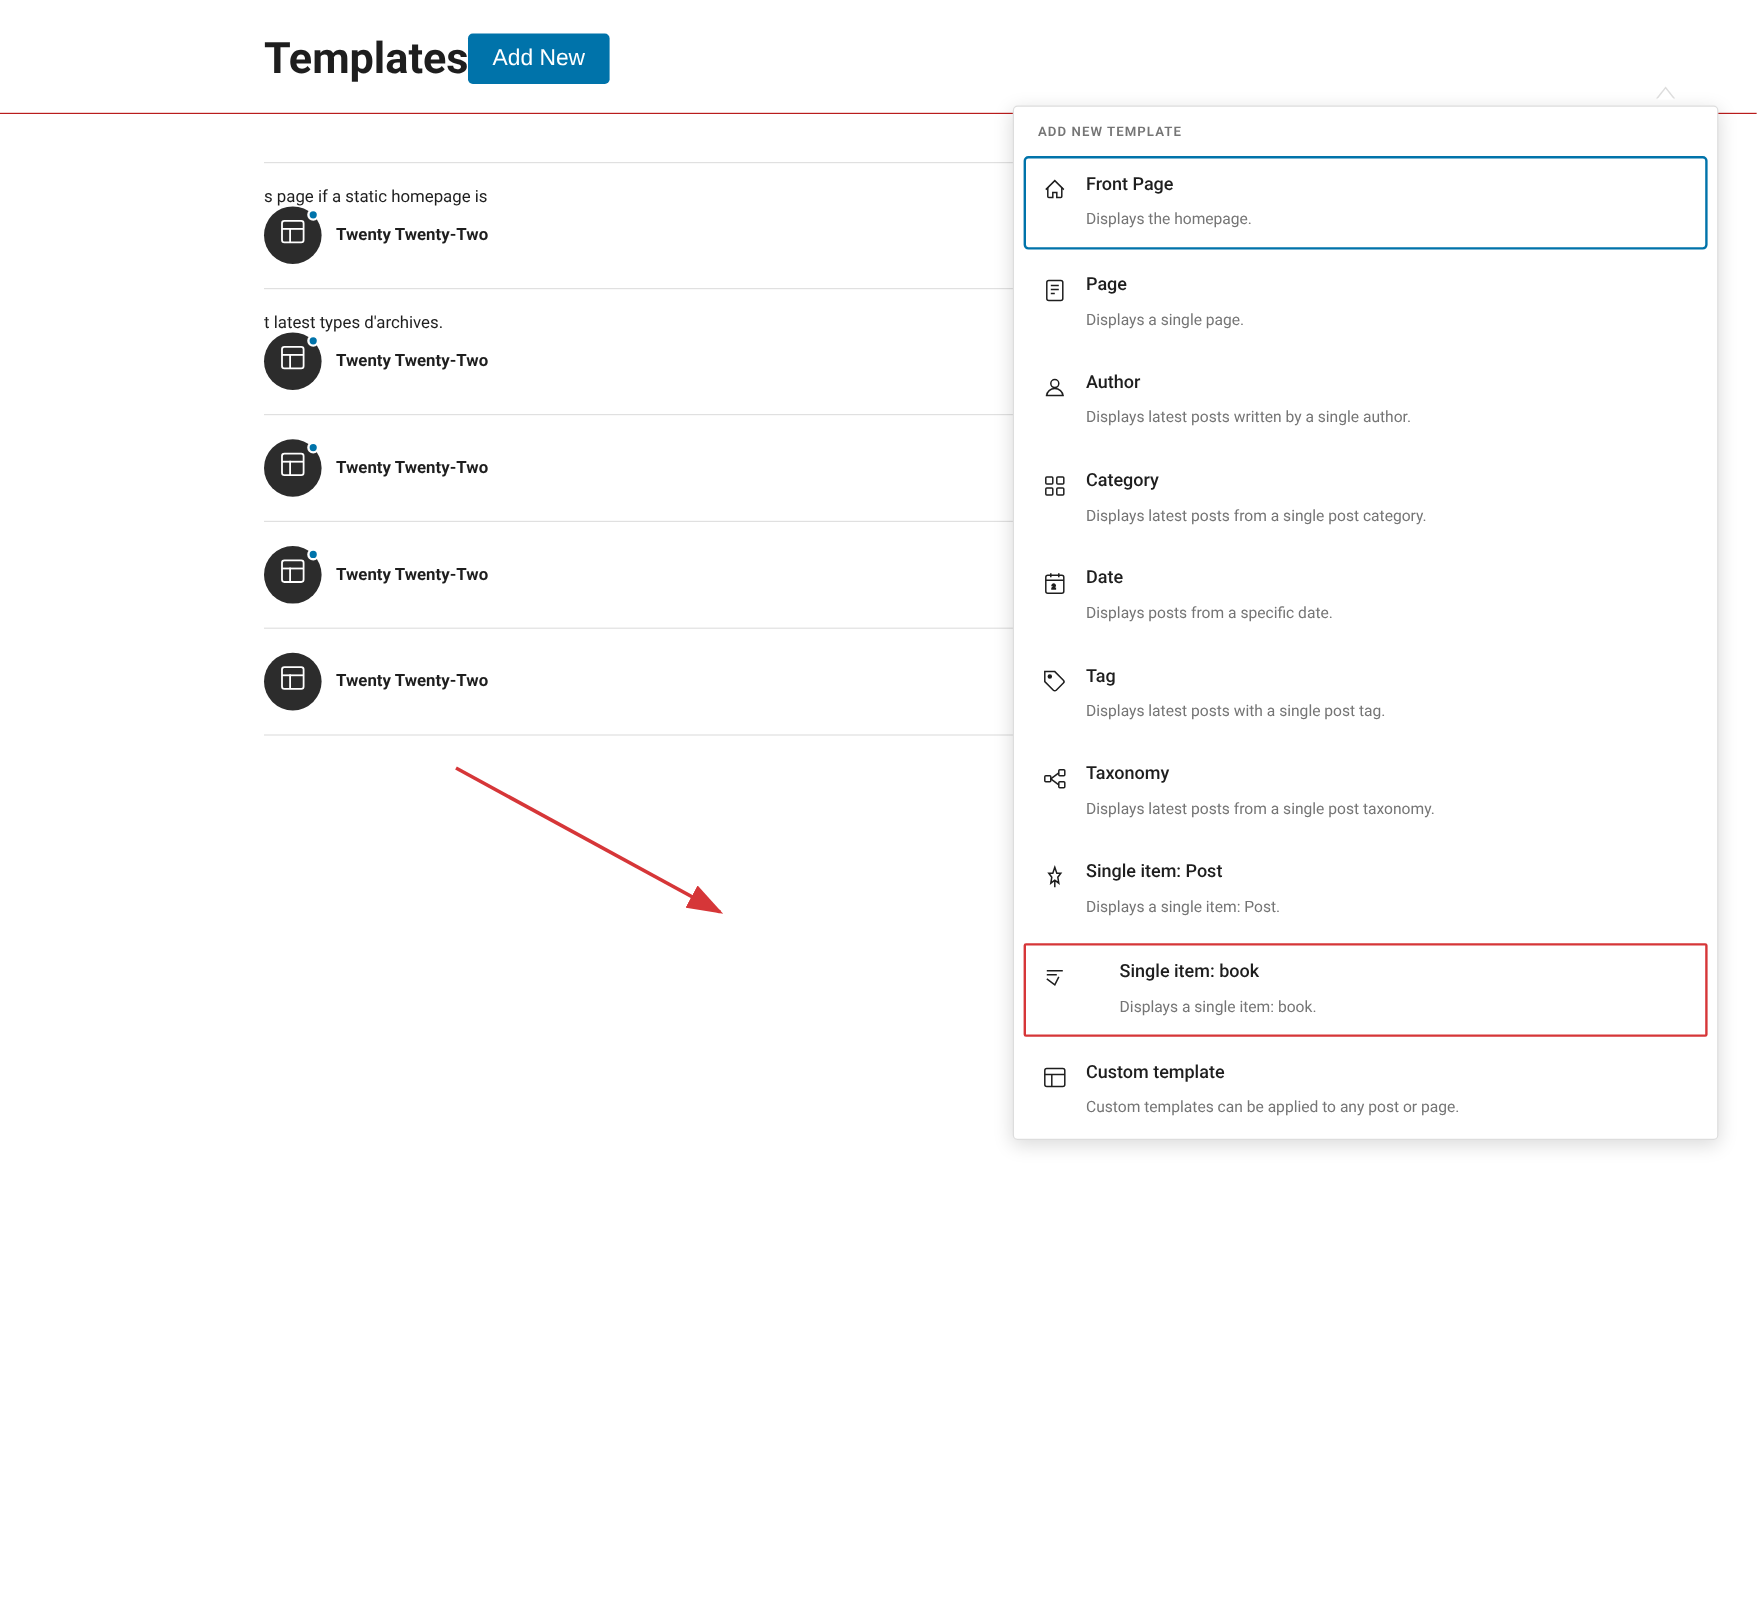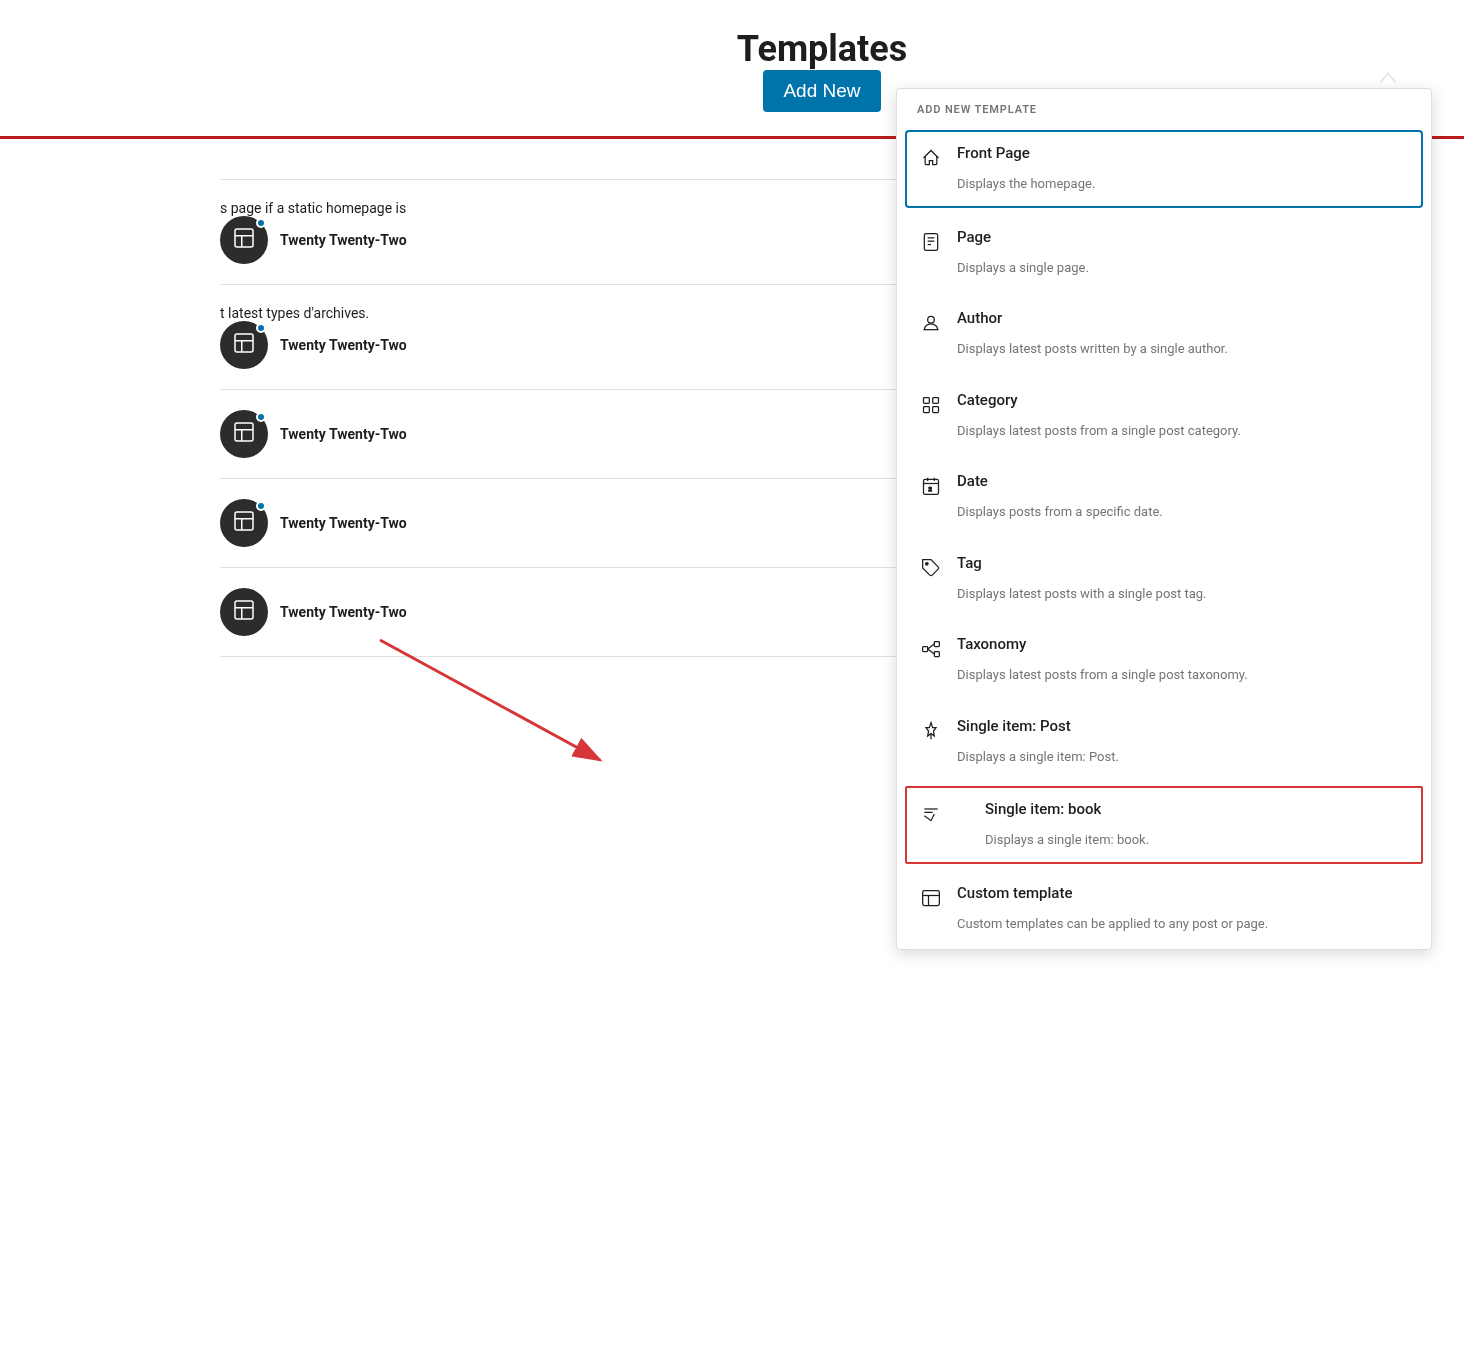--- a/index.html
+++ b/index.html
@@ -18,8 +18,7 @@
       display: flex;
       align-items: center;
       padding: 28px 40px 24px 220px;
-      border-bottom: 3px solid #b91c1c;
-      flex-direction: column;
+      border-bottom: 1px solid #b91c1c;
     }
 
     .page-title {

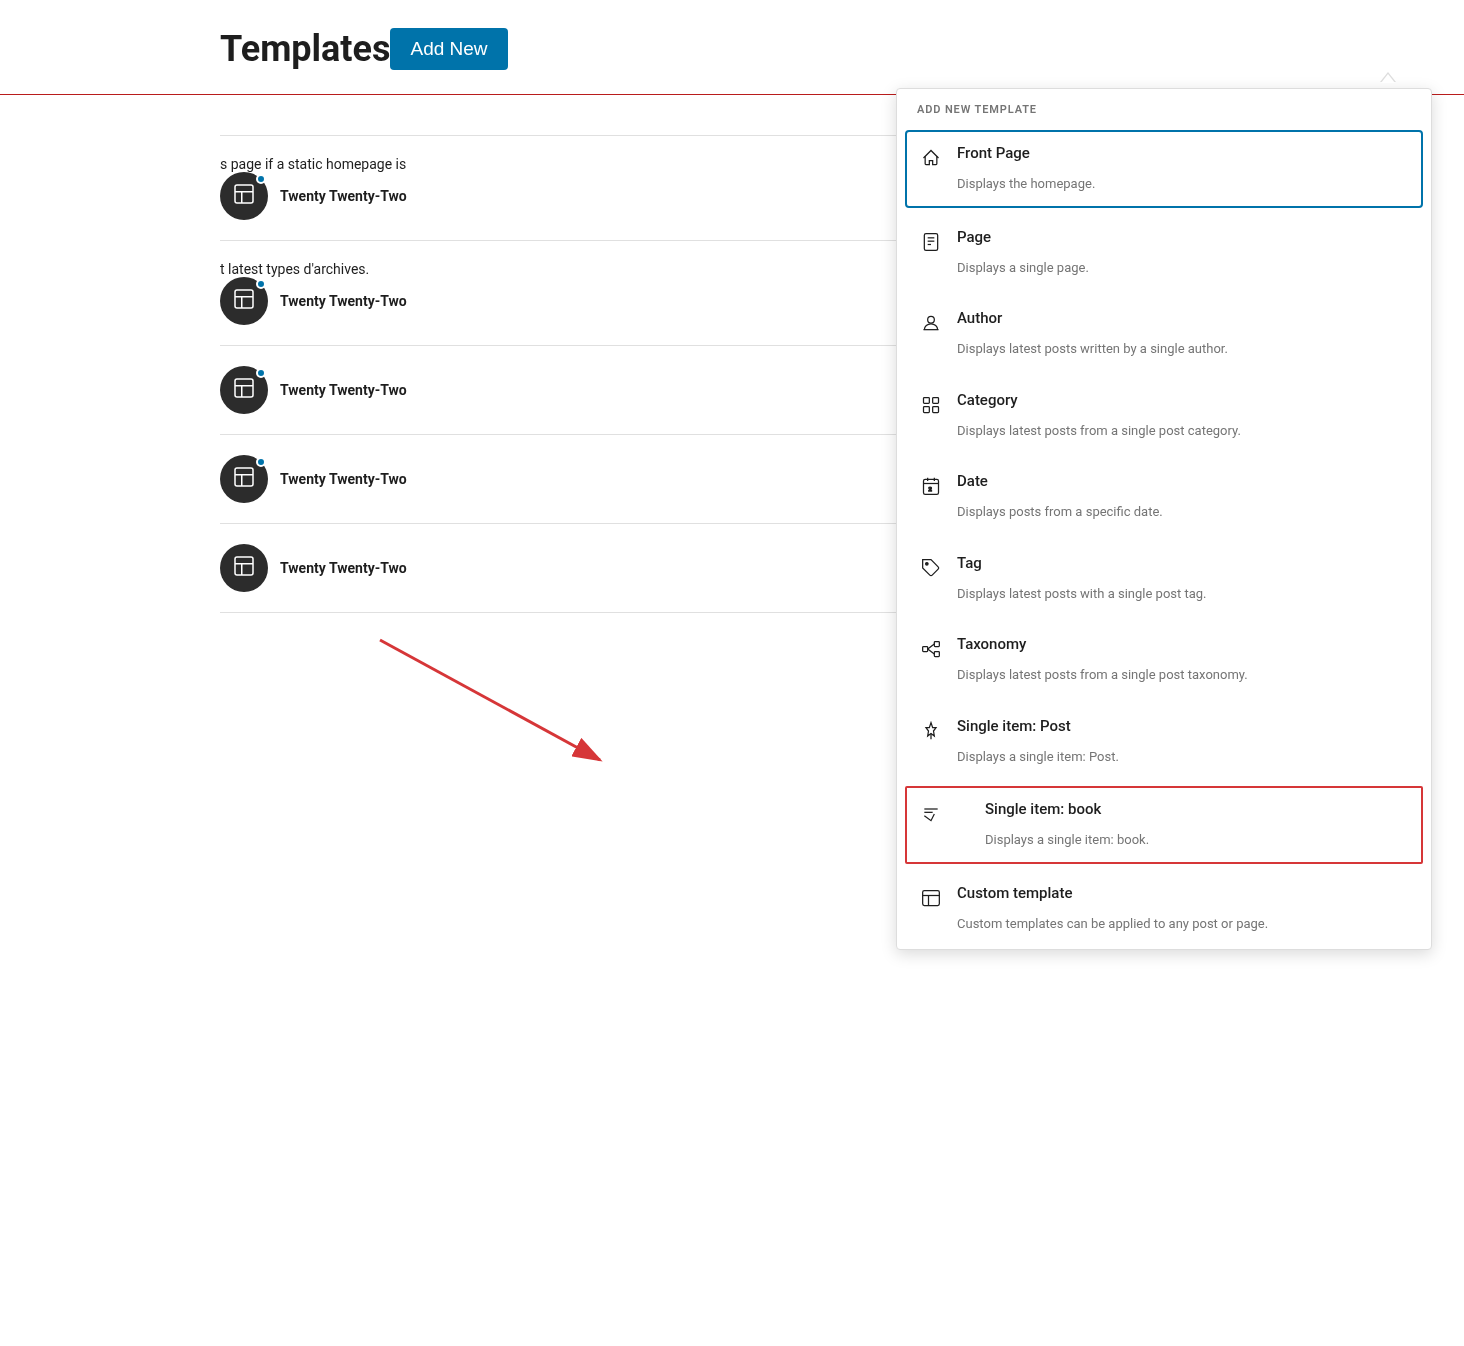--- a/index.html
+++ b/index.html
@@ -121,7 +121,7 @@
       position: absolute;
       top: 88px;
       right: 32px;
-      width: 536px;
+      width: 588px;
       background: #fff;
       border: 1px solid #ddd;
       border-radius: 4px;

